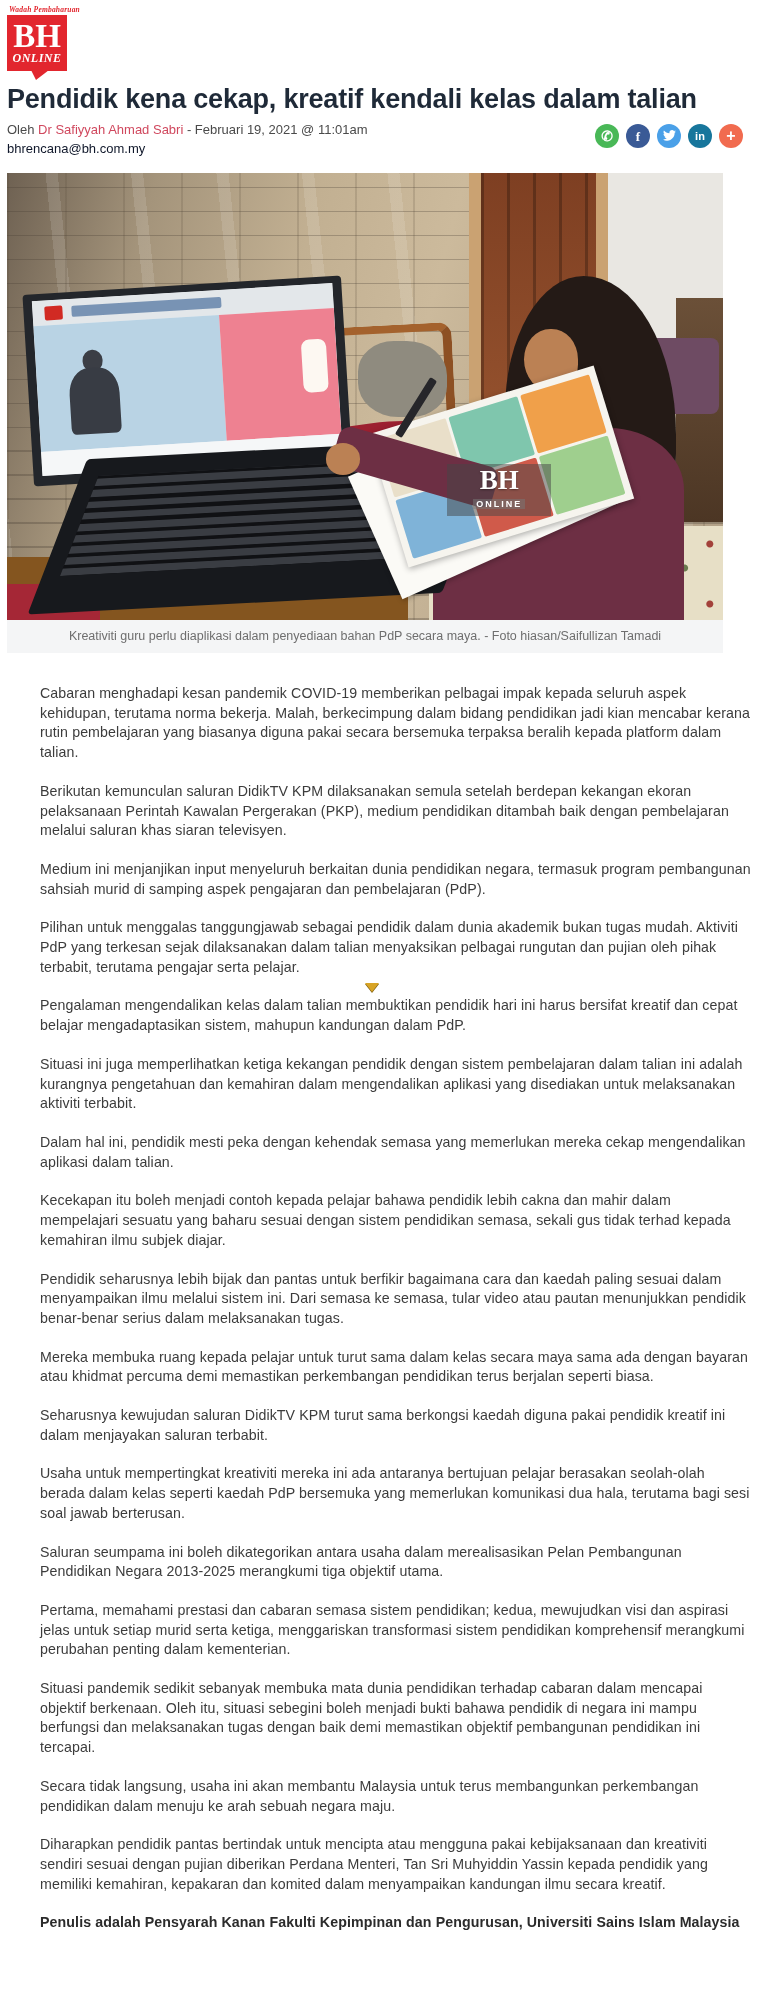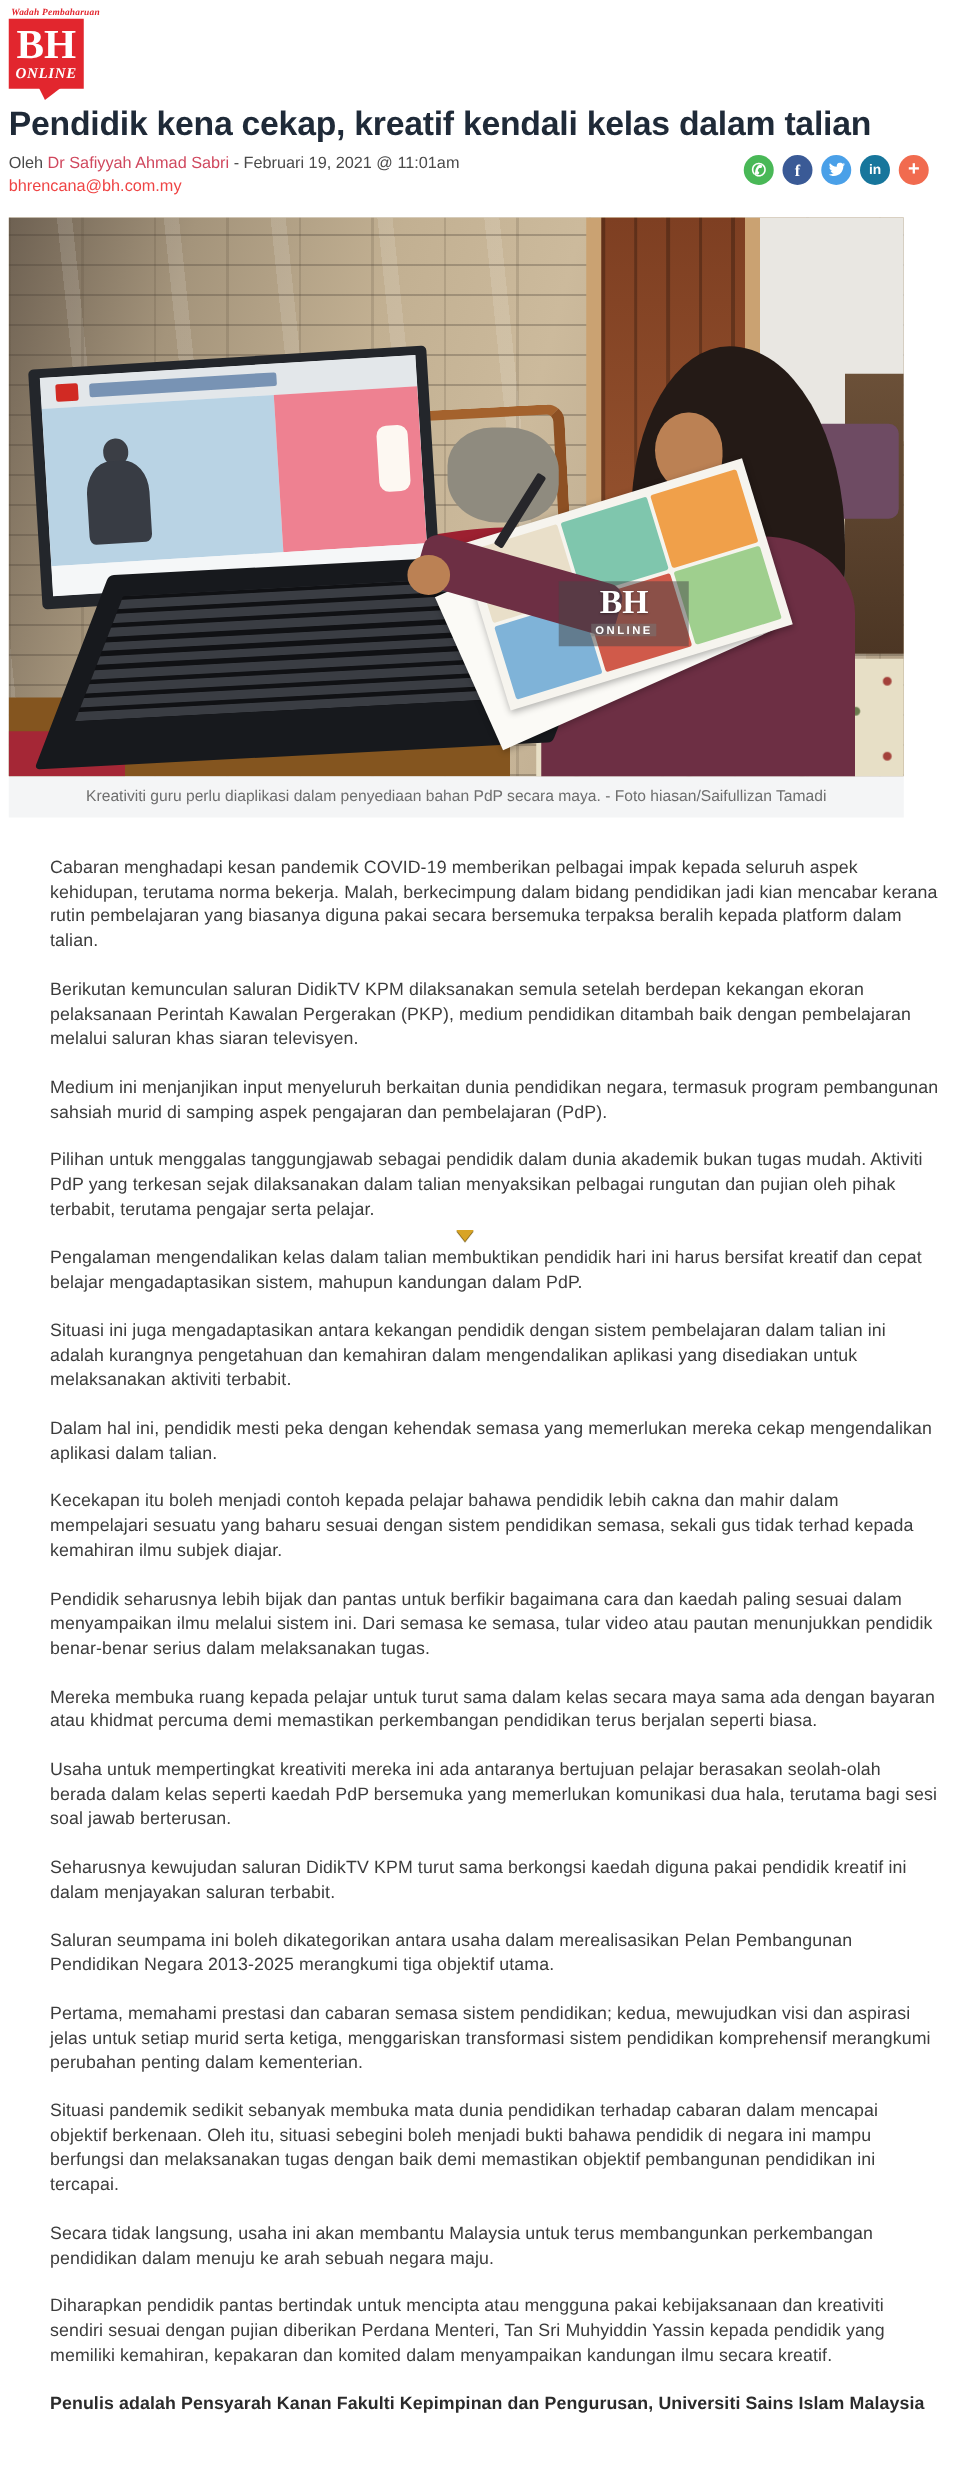--- a/index.html
+++ b/index.html
@@ -39,7 +39,7 @@
   .meta-row { display:flex; justify-content:space-between; align-items:flex-start; margin-top:7px; }
   .byline { font-size:13px; color:#4a4a4a; }
   .author-link { color:#d0485e; text-decoration:none; }
-  .email-link { display:inline-block; margin-top:4px; font-size:13px; color:#ef4444; text-decoration:none; }
+  .email-link { display:inline-block; margin-top:4px; font-size:13px; color:#0f172a; text-decoration:none; }
   .share-row { display:flex; gap:7px; padding-top:2px; }
   .share-btn {
     width:24px; height:24px; border-radius:50%; border:none; cursor:pointer;

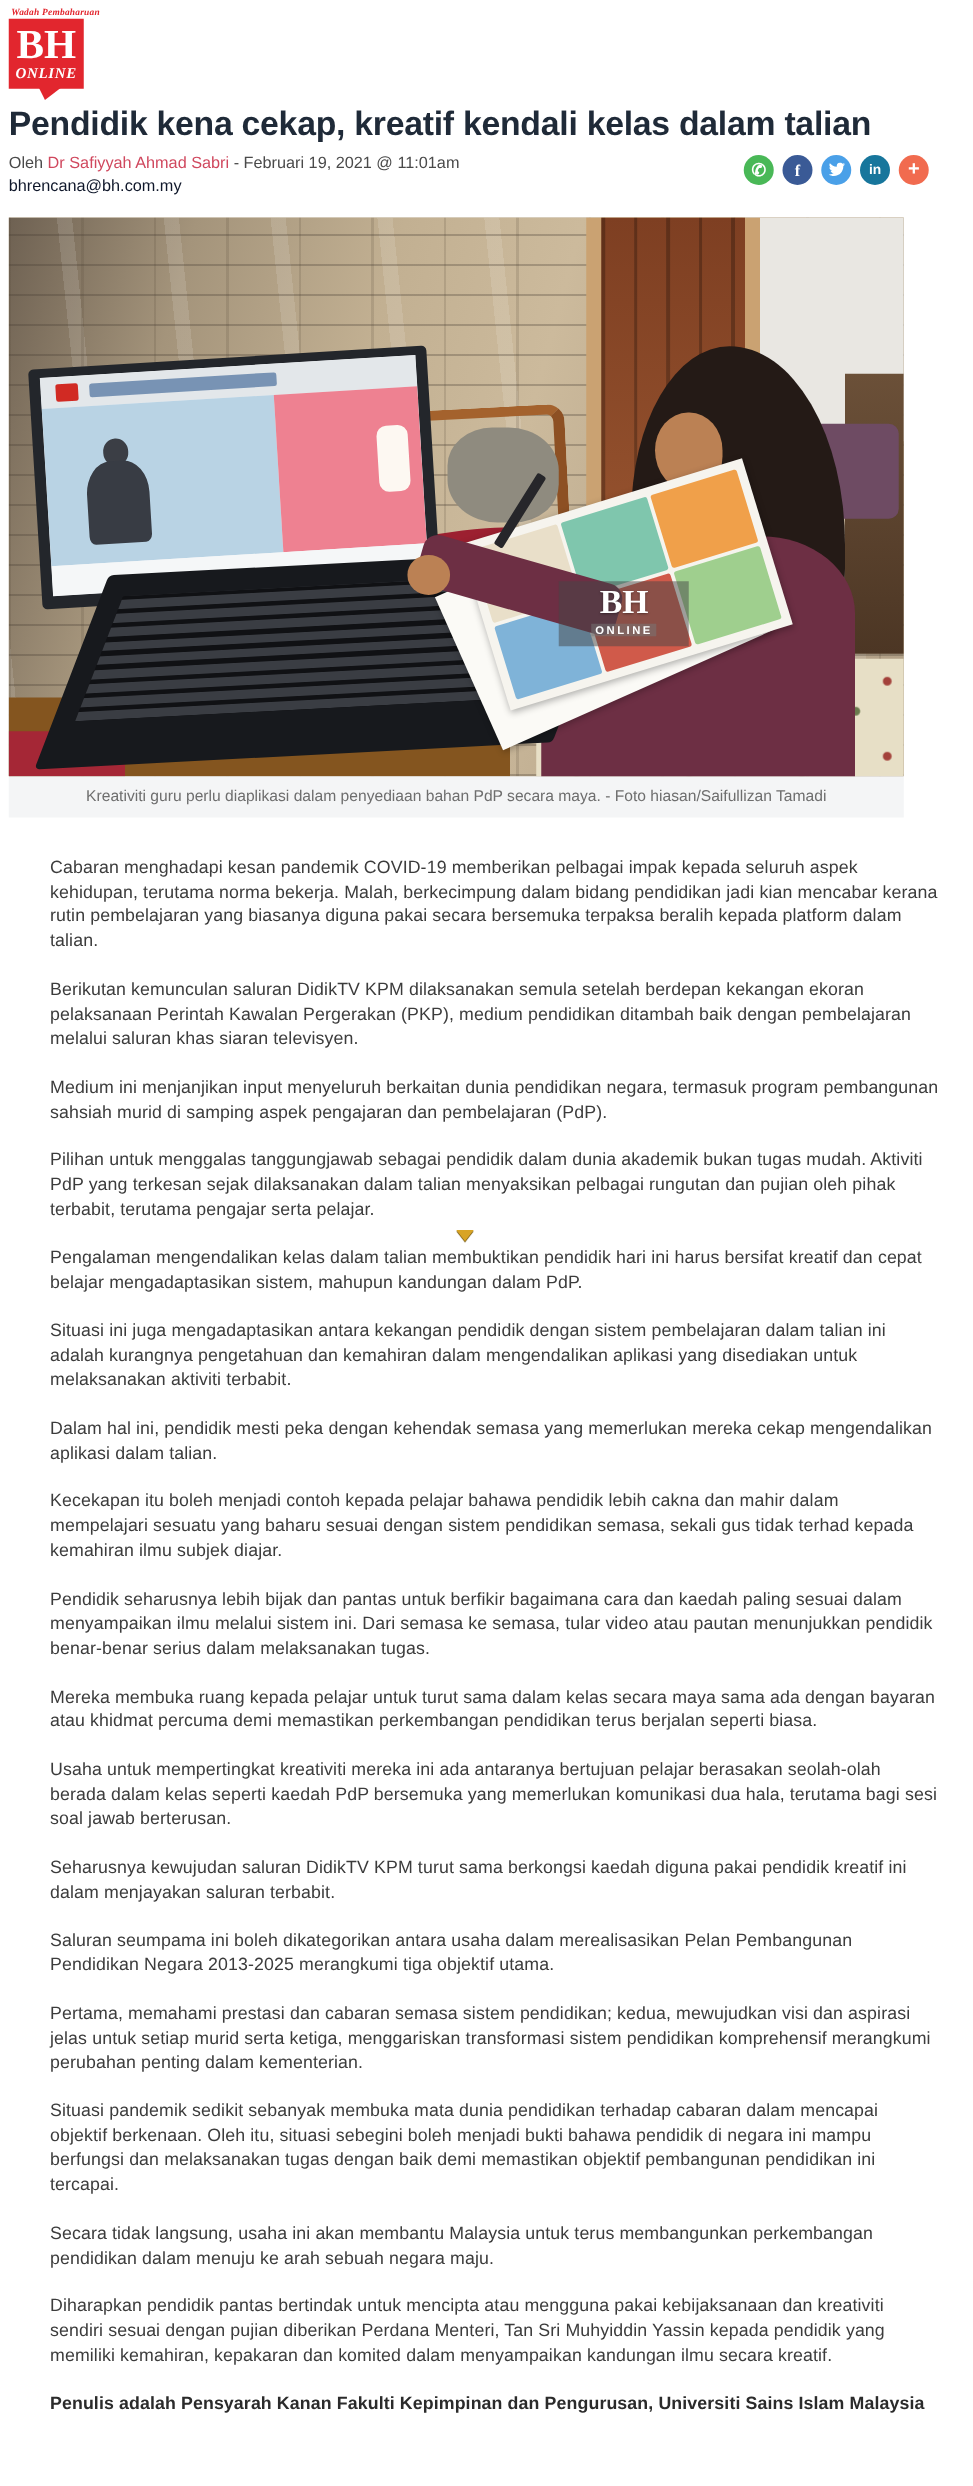--- a/index.html
+++ b/index.html
@@ -288,7 +288,7 @@
       <div class="cursor-mark"></div>
     </div>
     <p>Pengalaman mengendalikan kelas dalam talian membuktikan pendidik hari ini harus bersifat kreatif dan cepat belajar mengadaptasikan sistem, mahupun kandungan dalam PdP.</p>
-    <p>Situasi ini juga mengadaptasikan antara kekangan pendidik dengan sistem pembelajaran dalam talian ini adalah kurangnya pengetahuan dan kemahiran dalam mengendalikan aplikasi yang disediakan untuk melaksanakan aktiviti terbabit.</p>
+    <p>Situasi ini juga memperlihatkan ketiga kekangan pendidik dengan sistem pembelajaran dalam talian ini adalah kurangnya pengetahuan dan kemahiran dalam mengendalikan aplikasi yang disediakan untuk melaksanakan aktiviti terbabit.</p>
     <p>Dalam hal ini, pendidik mesti peka dengan kehendak semasa yang memerlukan mereka cekap mengendalikan aplikasi dalam talian.</p>
     <p>Kecekapan itu boleh menjadi contoh kepada pelajar bahawa pendidik lebih cakna dan mahir dalam mempelajari sesuatu yang baharu sesuai dengan sistem pendidikan semasa, sekali gus tidak terhad kepada kemahiran ilmu subjek diajar.</p>
     <p>Pendidik seharusnya lebih bijak dan pantas untuk berfikir bagaimana cara dan kaedah paling sesuai dalam menyampaikan ilmu melalui sistem ini. Dari semasa ke semasa, tular video atau pautan menunjukkan pendidik benar-benar serius dalam melaksanakan tugas.</p>

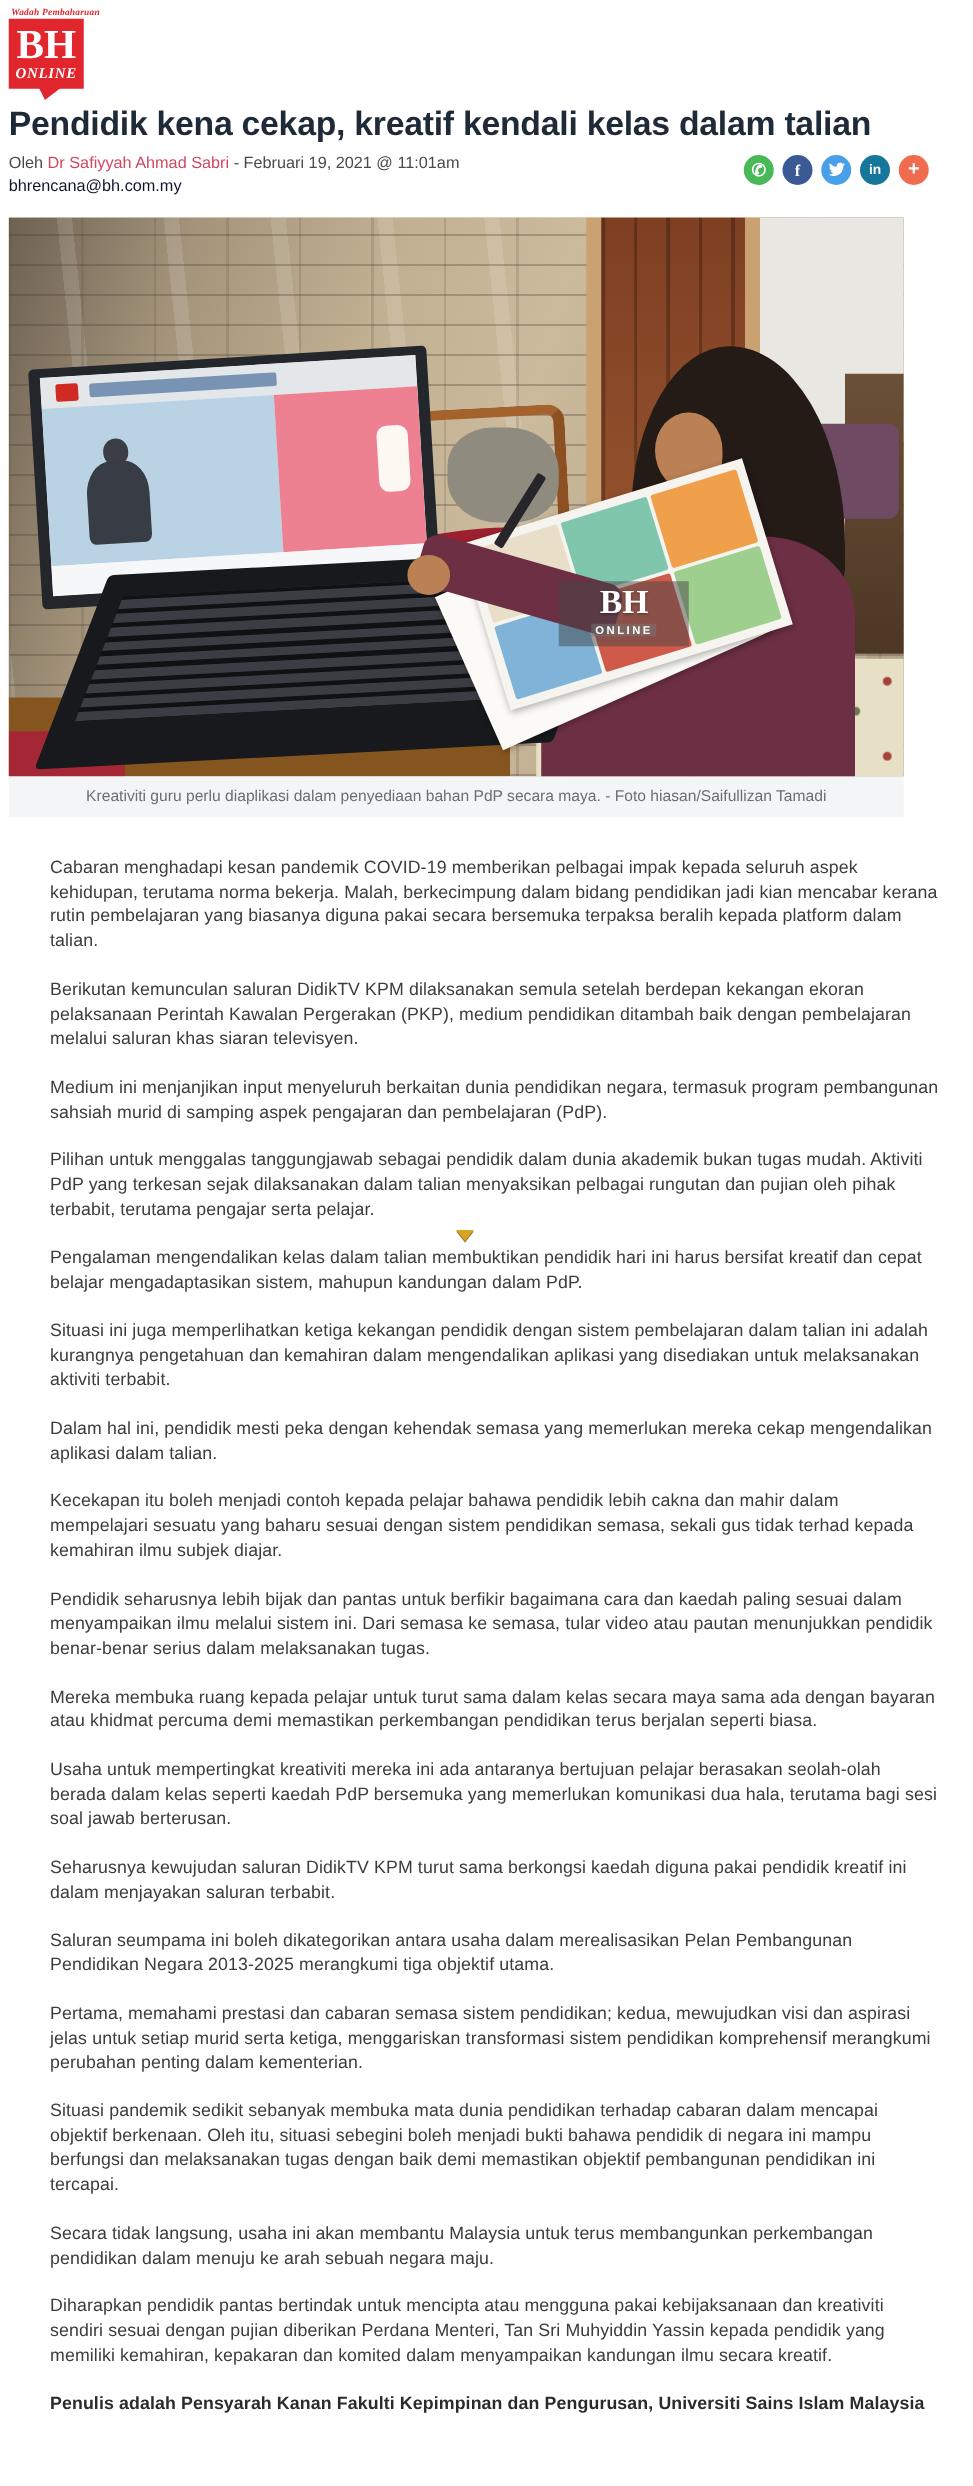--- a/index.html
+++ b/index.html
@@ -293,8 +293,8 @@
     <p>Kecekapan itu boleh menjadi contoh kepada pelajar bahawa pendidik lebih cakna dan mahir dalam mempelajari sesuatu yang baharu sesuai dengan sistem pendidikan semasa, sekali gus tidak terhad kepada kemahiran ilmu subjek diajar.</p>
     <p>Pendidik seharusnya lebih bijak dan pantas untuk berfikir bagaimana cara dan kaedah paling sesuai dalam menyampaikan ilmu melalui sistem ini. Dari semasa ke semasa, tular video atau pautan menunjukkan pendidik benar-benar serius dalam melaksanakan tugas.</p>
     <p>Mereka membuka ruang kepada pelajar untuk turut sama dalam kelas secara maya sama ada dengan bayaran atau khidmat percuma demi memastikan perkembangan pendidikan terus berjalan seperti biasa.</p>
+    <p>Seharusnya kewujudan saluran DidikTV KPM turut sama berkongsi kaedah diguna pakai pendidik kreatif ini dalam menjayakan saluran terbabit.</p>
     <p>Usaha untuk mempertingkat kreativiti mereka ini ada antaranya bertujuan pelajar berasakan seolah-olah berada dalam kelas seperti kaedah PdP bersemuka yang memerlukan komunikasi dua hala, terutama bagi sesi soal jawab berterusan.</p>
-    <p>Seharusnya kewujudan saluran DidikTV KPM turut sama berkongsi kaedah diguna pakai pendidik kreatif ini dalam menjayakan saluran terbabit.</p>
     <p>Saluran seumpama ini boleh dikategorikan antara usaha dalam merealisasikan Pelan Pembangunan Pendidikan Negara 2013-2025 merangkumi tiga objektif utama.</p>
     <p>Pertama, memahami prestasi dan cabaran semasa sistem pendidikan; kedua, mewujudkan visi dan aspirasi jelas untuk setiap murid serta ketiga, menggariskan transformasi sistem pendidikan komprehensif merangkumi perubahan penting dalam kementerian.</p>
     <p>Situasi pandemik sedikit sebanyak membuka mata dunia pendidikan terhadap cabaran dalam mencapai objektif berkenaan. Oleh itu, situasi sebegini boleh menjadi bukti bahawa pendidik di negara ini mampu berfungsi dan melaksanakan tugas dengan baik demi memastikan objektif pembangunan pendidikan ini tercapai.</p>

